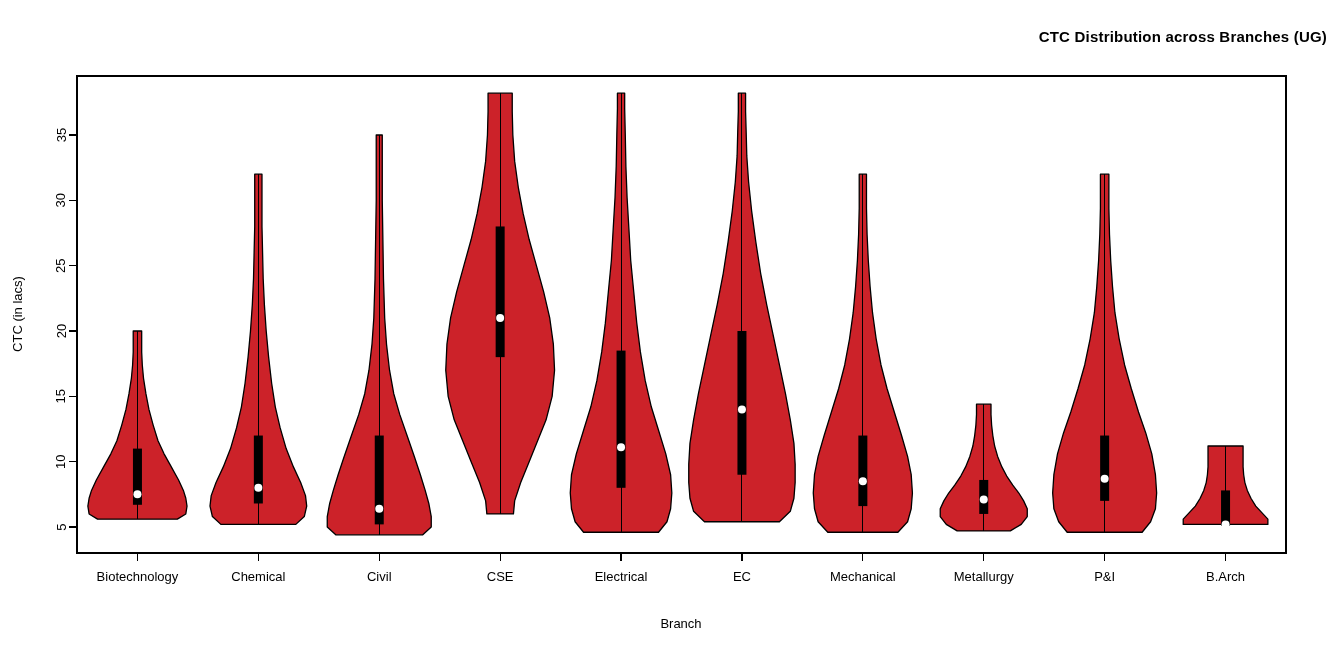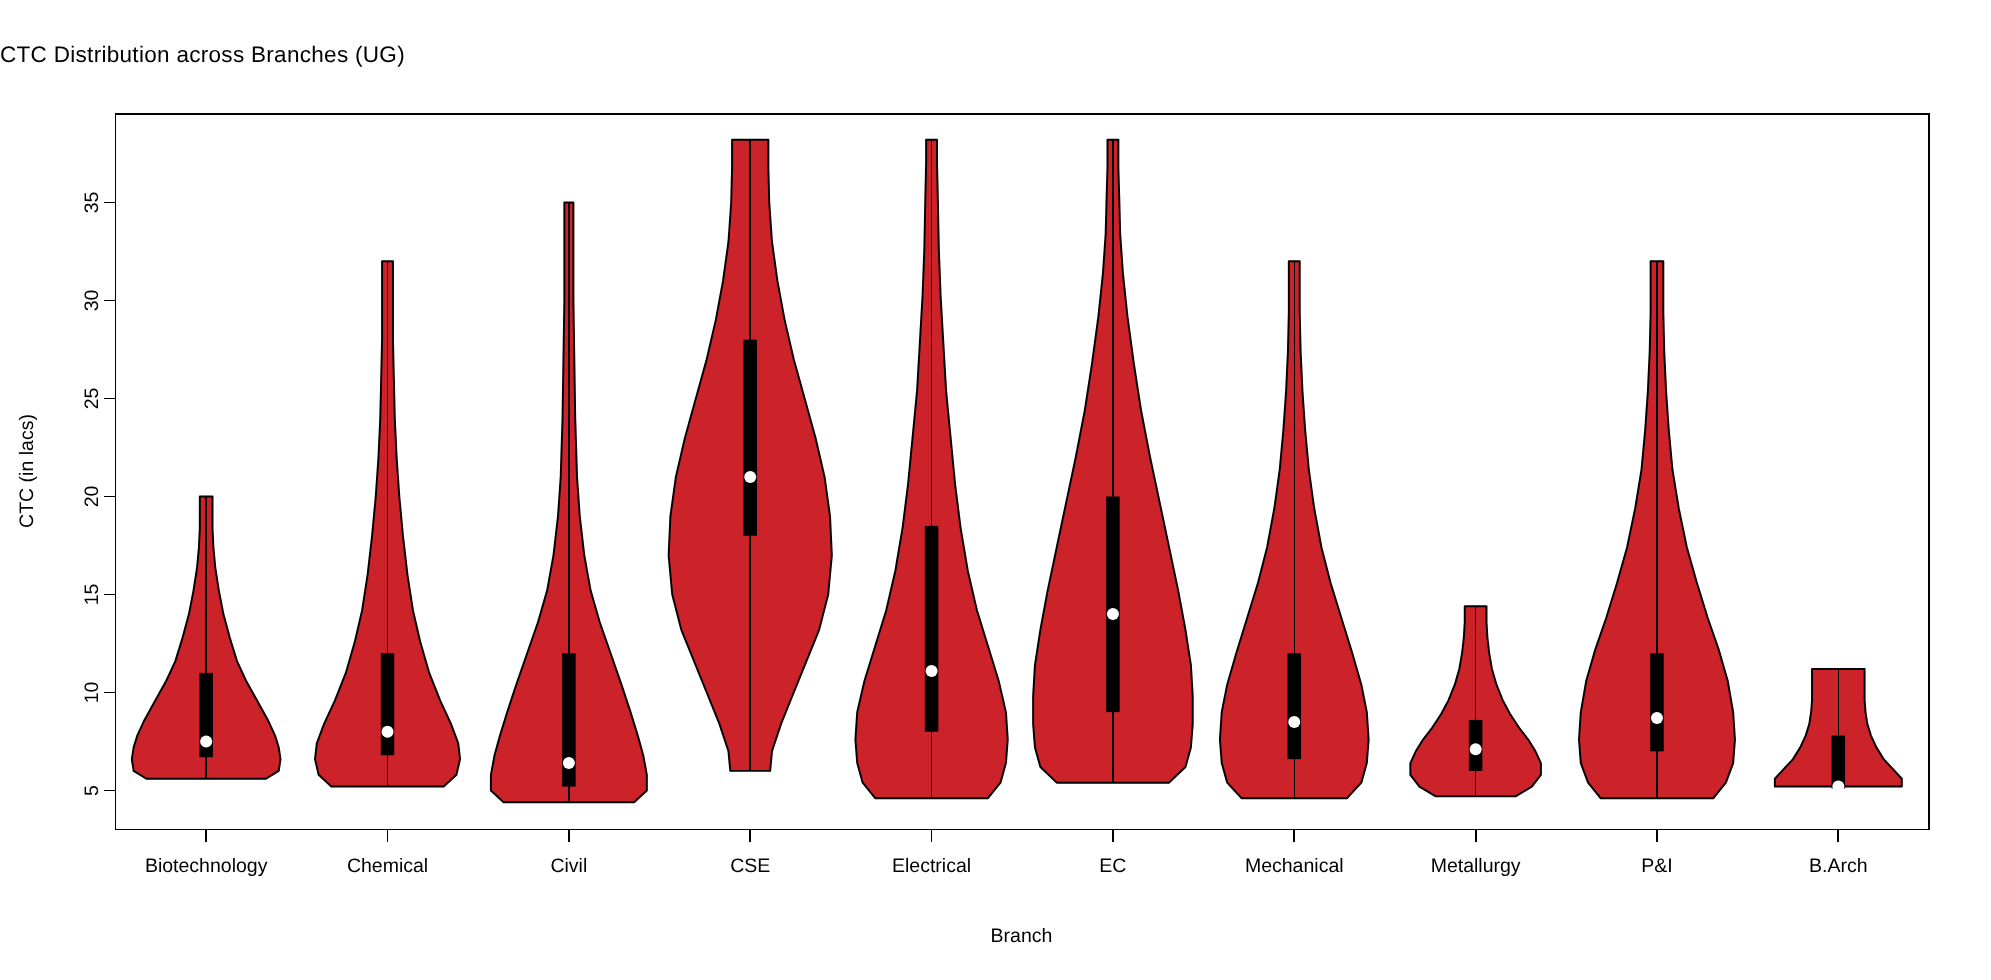--- a/index.html
+++ b/index.html
@@ -20,9 +20,9 @@
     left: 0;
     top: 28px;
     width: 1327px;
-    text-align: left;
+    text-align: right;
     font-size: 15px;
-    font-weight: normal;
+    font-weight: bold;
     color: #000000;
     letter-spacing: 0.2px;
   }

